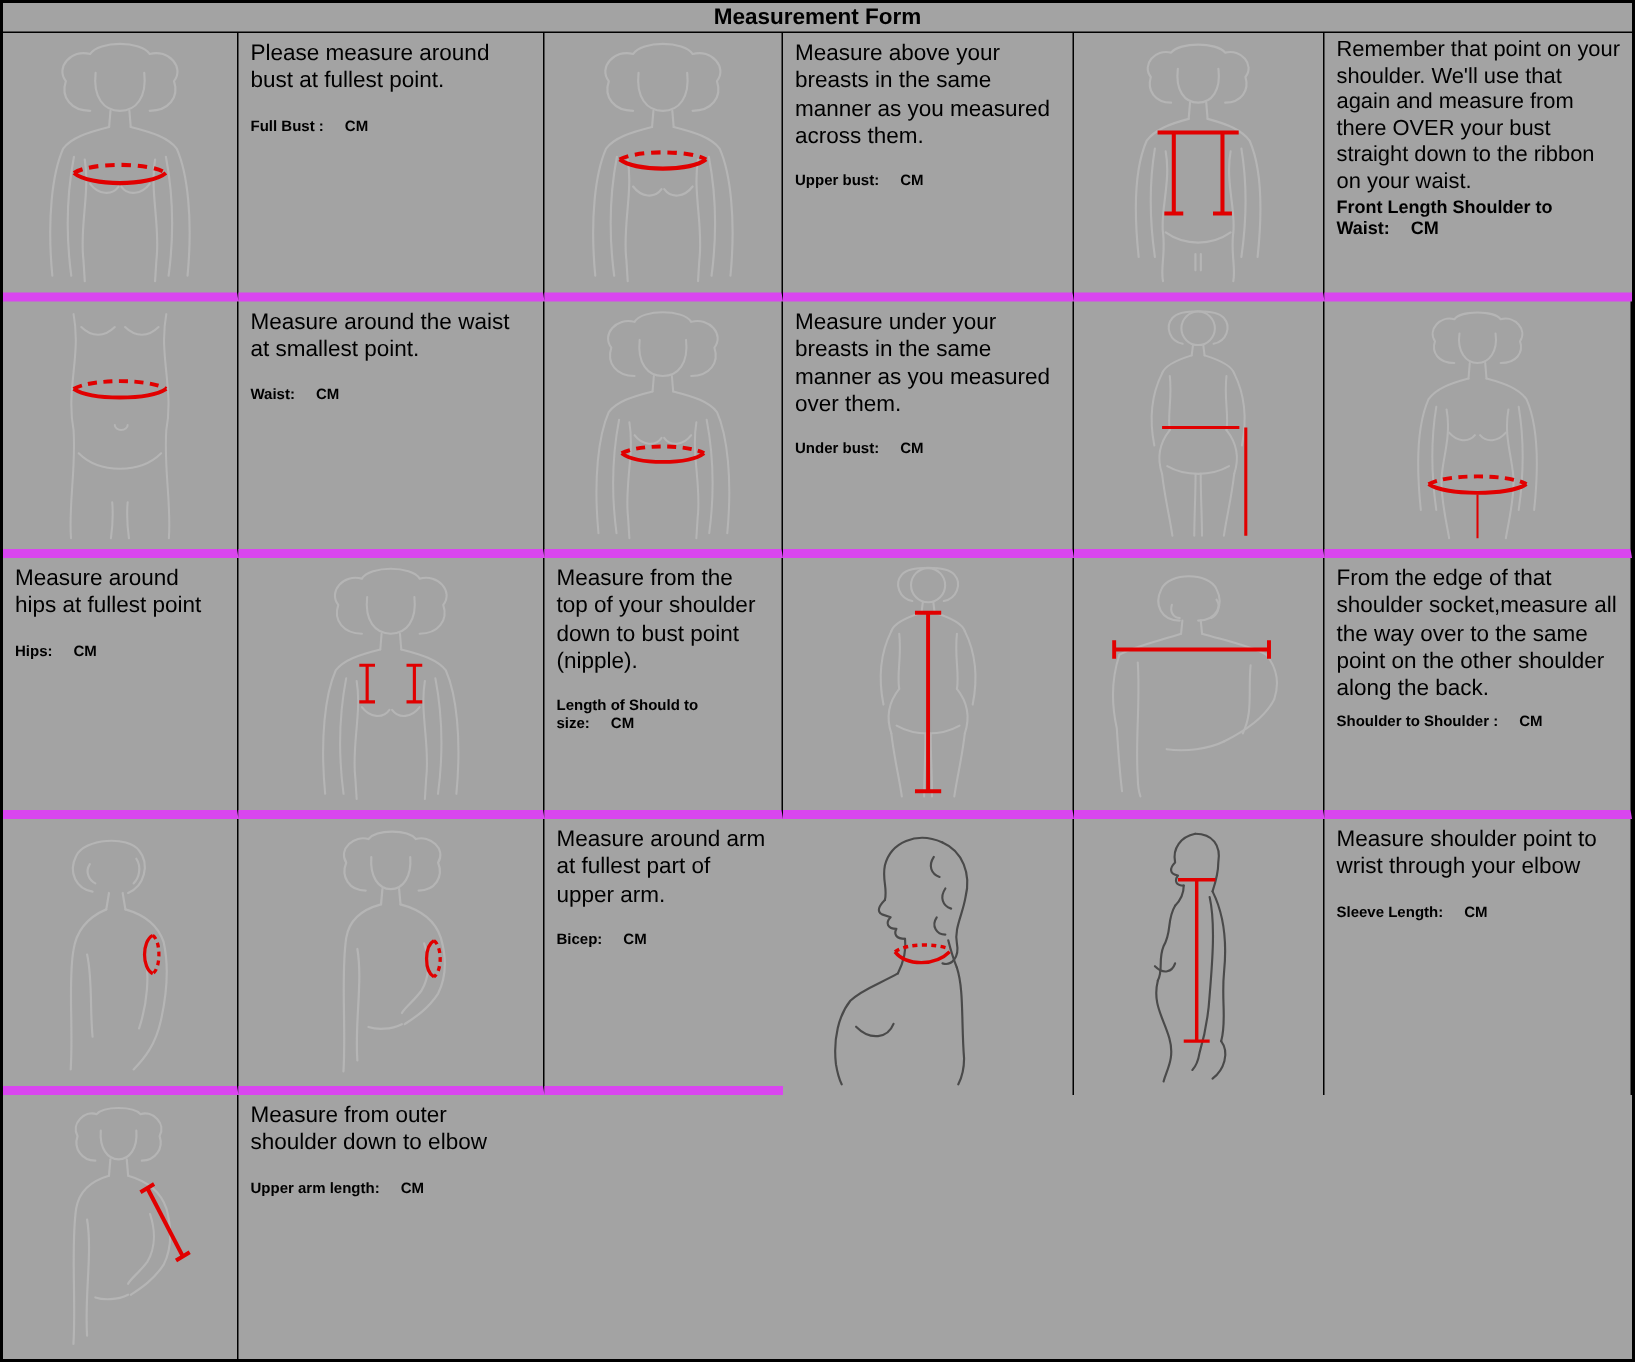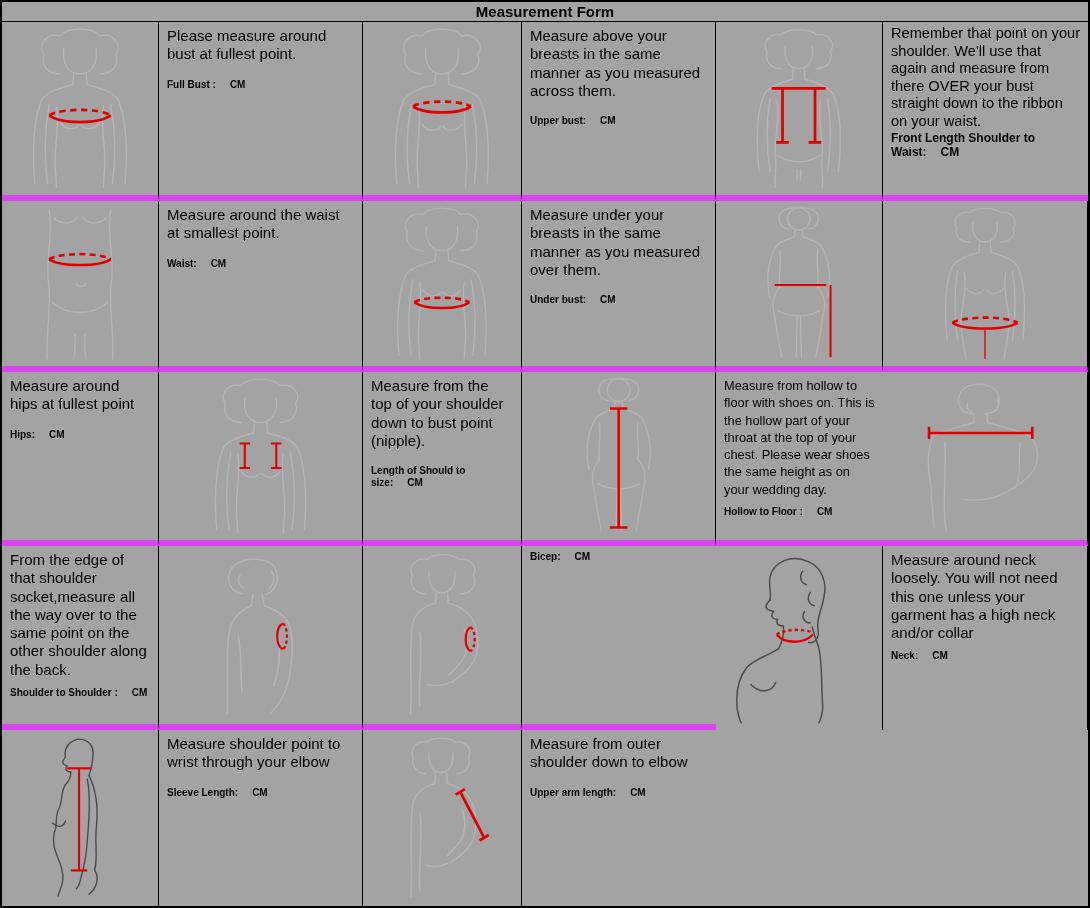--- a/index.html
+++ b/index.html
@@ -242,10 +242,6 @@
       <path class="red" d="M70,36 L90,36 M70,172 L90,172"></path>
     </svg>
   </div>
-  <div class="cell tcell tight smalldesc lastcol">
-    <p class="desc">Measure from hollow to floor with shoes on. This is the hollow part of your throat at the top of your chest. Please wear shoes the same height as on your wedding day.</p>
-    <p class="label"><span>Hollow to Floor :</span><span class="unit">CM</span></p>
-  </div>
 
   <div class="cell fcell">
     <svg viewBox="0 0 160 180">

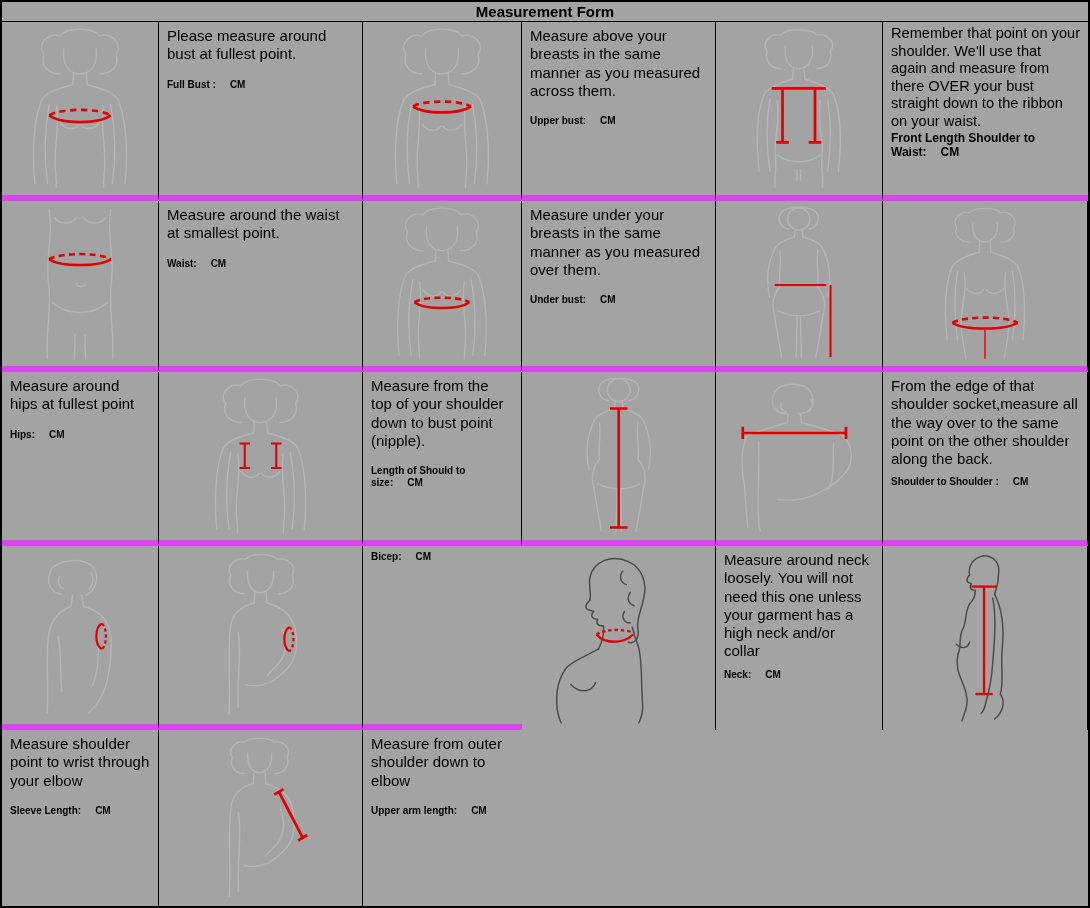--- a/index.html
+++ b/index.html
@@ -298,6 +298,7 @@
     </svg>
   </div>
   <div class="cell tcell lastcol">
+    <p class="desc">Measure around arm at fullest part of upper arm.</p>
     <p class="label"><span>Bicep:</span><span class="unit">CM</span></p>
   </div>
 

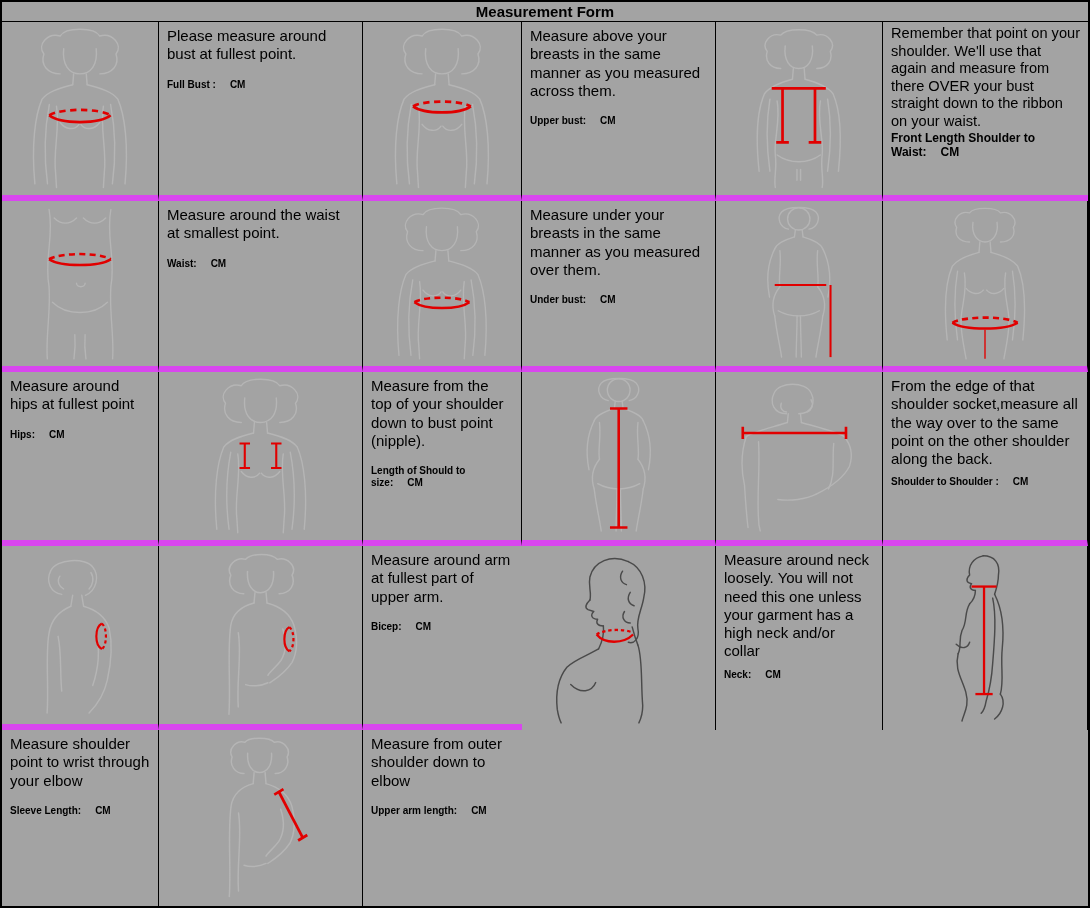--- a/index.html
+++ b/index.html
@@ -319,10 +319,6 @@
       <path class="redm" d="M57,86 C65,96 85,96 95,86"></path>
     </svg>
   </div>
-  <div class="cell tcell tight lastrow">
-    <p class="desc">Measure around neck loosely. You will not need this one unless your garment has a high neck and/or collar</p>
-    <p class="label"><span>Neck:</span><span class="unit">CM</span></p>
-  </div>
 
   <div class="cell fcell lastrow">
     <svg viewBox="0 0 160 180">

